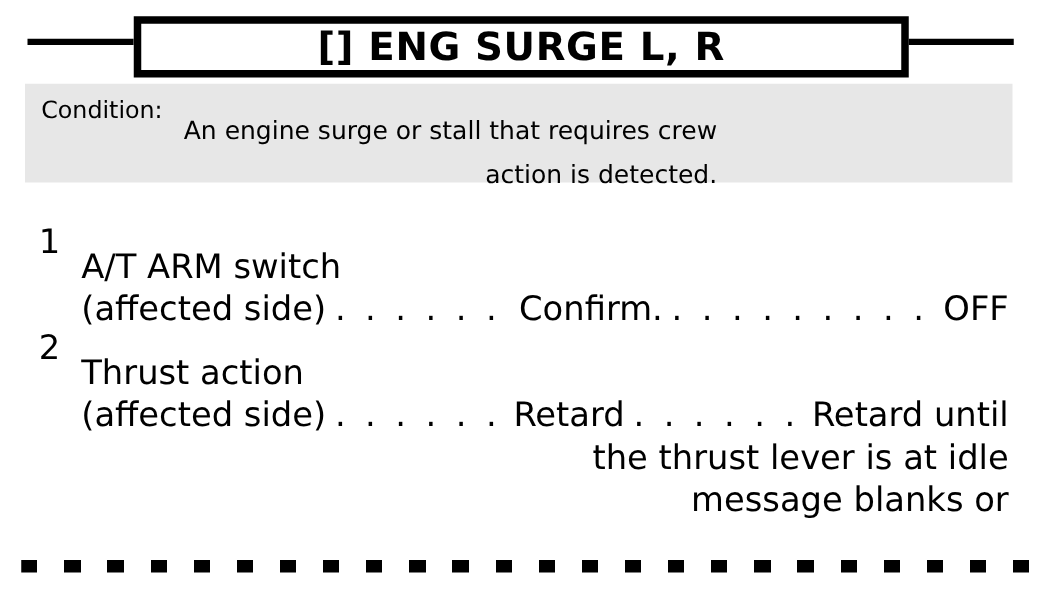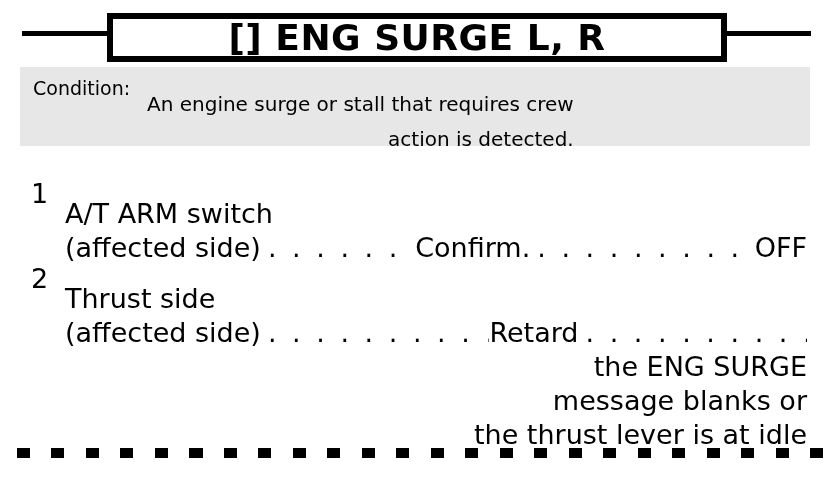--- a/index.html
+++ b/index.html
@@ -36,7 +36,7 @@
     justify-content: center;
   }
   .title-text {
-    font-size: 36px;
+    font-size: 31px;
     font-weight: bold;
     letter-spacing: 0.5px;
     white-space: nowrap;

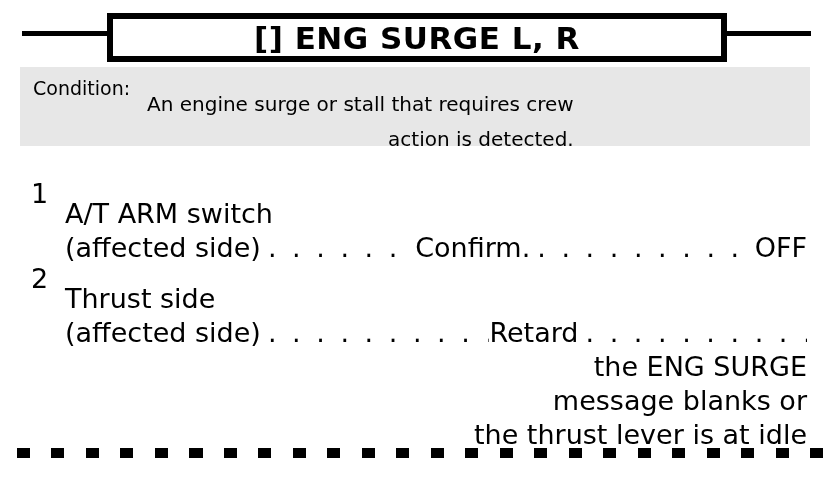--- a/index.html
+++ b/index.html
@@ -146,7 +146,7 @@
   <div class="item item-2">
     <div class="item-num">2</div>
     <div class="item-body">
-      <div>Thrust side</div>
+      <div>Thrust action</div>
       <div class="leader-row">
         <span>(affected side)</span>
         <span class="leader leader-a2">. . . . . . . . . . . . . . . . . . . . . . . . . . . . . . . . . . . .</span>

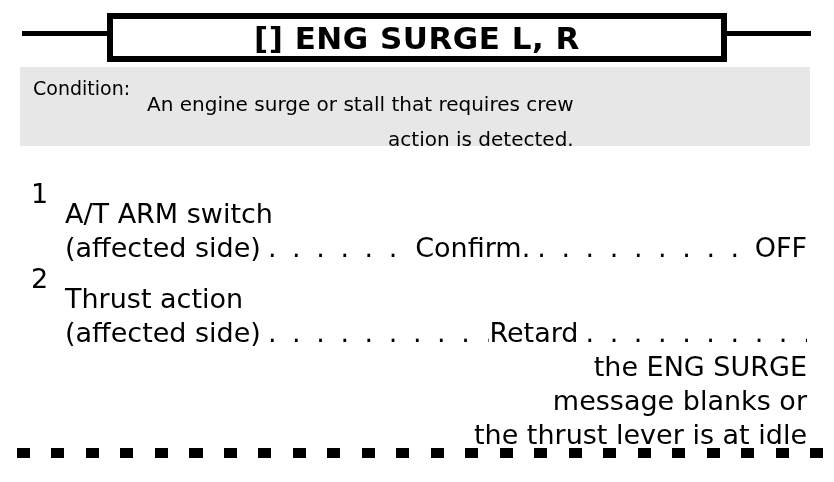--- a/index.html
+++ b/index.html
@@ -152,6 +152,7 @@
         <span class="leader leader-a2">. . . . . . . . . . . . . . . . . . . . . . . . . . . . . . . . . . . .</span>
         <span>Retard</span>
         <span class="leader leader-b2">. . . . . . . . . . . . . . . . . . . . . . . . . . . . . . . . . . . .</span>
+        <span>Retard until</span>
       </div>
       <div class="cont-line">the ENG SURGE</div>
       <div class="cont-line">message blanks or</div>

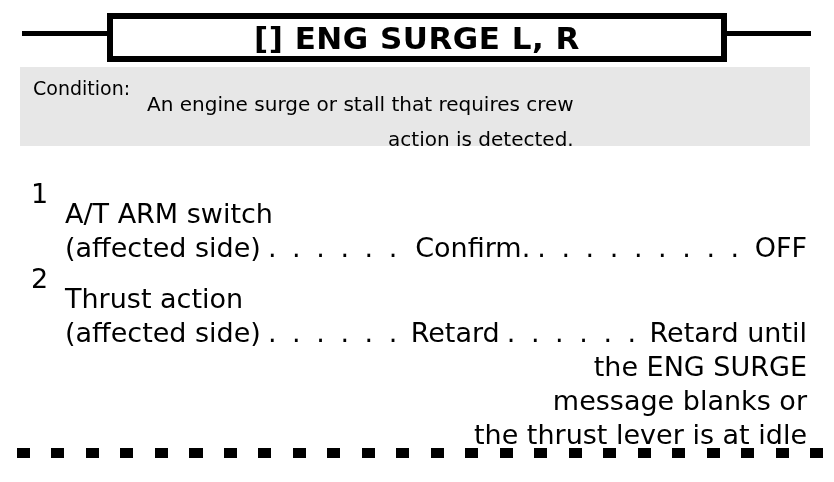--- a/index.html
+++ b/index.html
@@ -154,7 +154,6 @@
         <span class="leader leader-b2">. . . . . . . . . . . . . . . . . . . . . . . . . . . . . . . . . . . .</span>
         <span>Retard until</span>
       </div>
-      <div class="cont-line">the ENG SURGE</div>
       <div class="cont-line">message blanks or</div>
       <div class="cont-line">the thrust lever is at idle</div>
     </div>

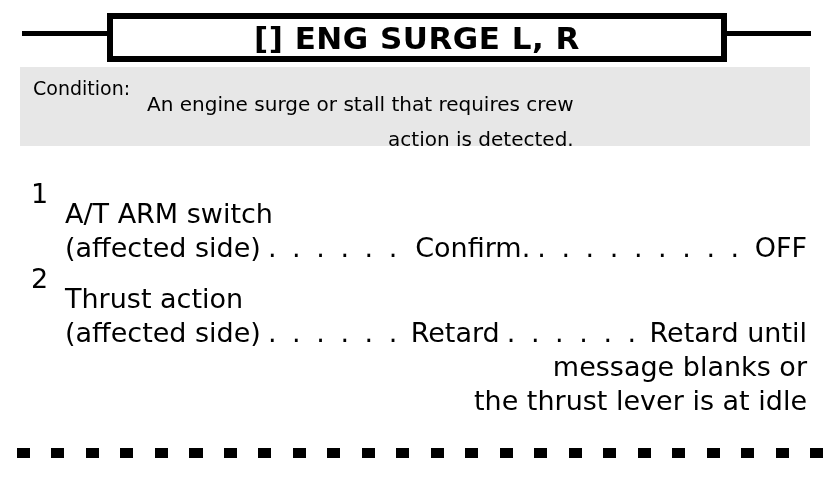--- a/index.html
+++ b/index.html
@@ -154,8 +154,8 @@
         <span class="leader leader-b2">. . . . . . . . . . . . . . . . . . . . . . . . . . . . . . . . . . . .</span>
         <span>Retard until</span>
       </div>
+      <div class="cont-line">the thrust lever is at idle</div>
       <div class="cont-line">message blanks or</div>
-      <div class="cont-line">the thrust lever is at idle</div>
     </div>
   </div>
 

